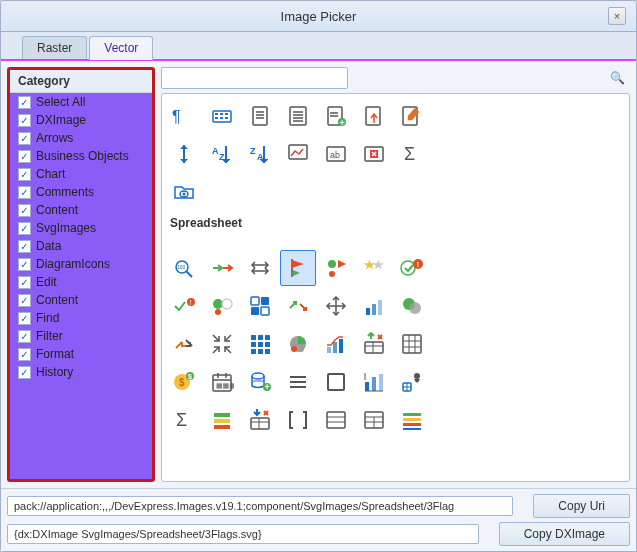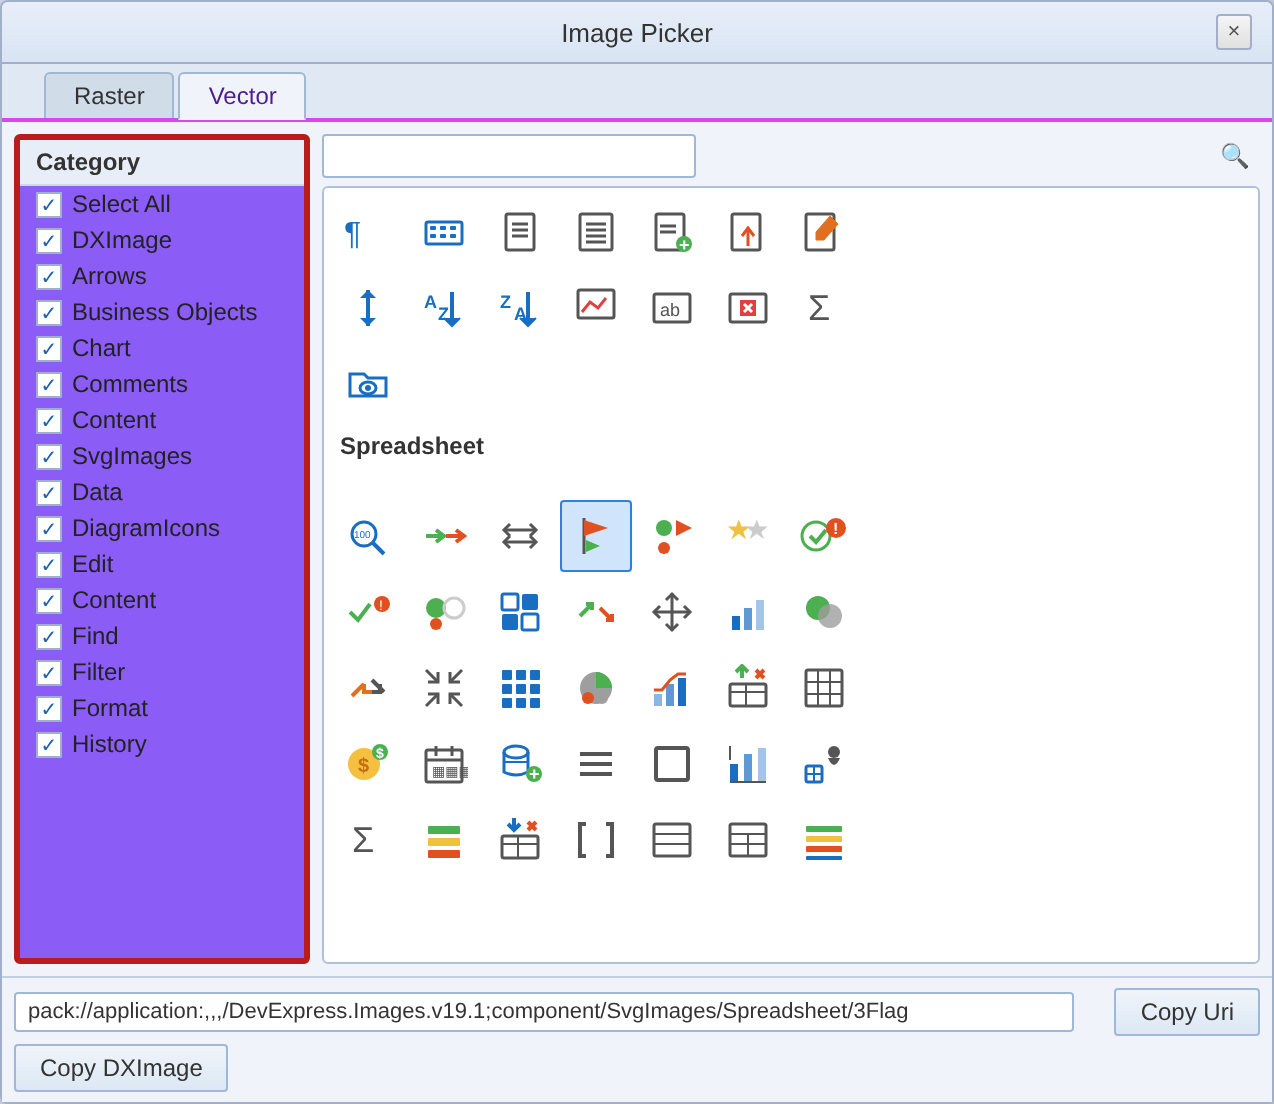--- a/index.html
+++ b/index.html
@@ -213,7 +213,7 @@
       color: #333;
     }
     .bottom-btn {
-      padding: 4px 12px;
+      padding: 4px 24px;
       border: 1px solid #a0b8d8;
       border-radius: 2px;
       background: linear-gradient(to bottom, #f0f4fa, #dce8f4);

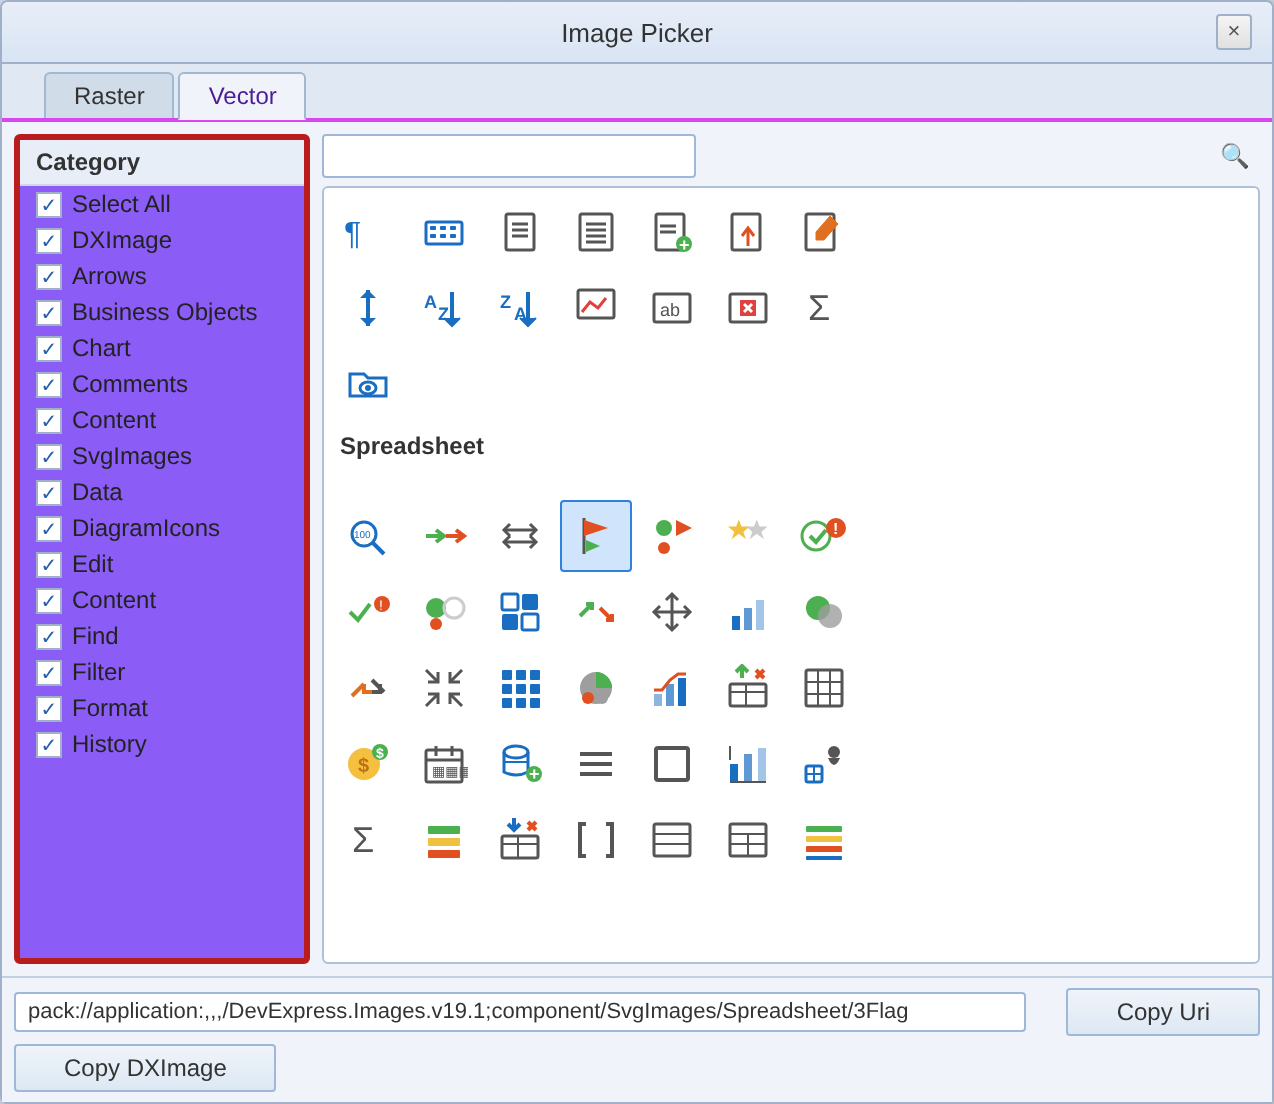--- a/index.html
+++ b/index.html
@@ -805,6 +805,7 @@
       <button class="bottom-btn">Copy Uri</button>
     </div>
     <div class="bottom-row">
+      <input class="bottom-input" type="text" readonly="" value="{dx:DXImage SvgImages/Spreadsheet/3Flags.svg}" style="">
       <button class="bottom-btn">Copy DXImage</button>
     </div>
   </div>

